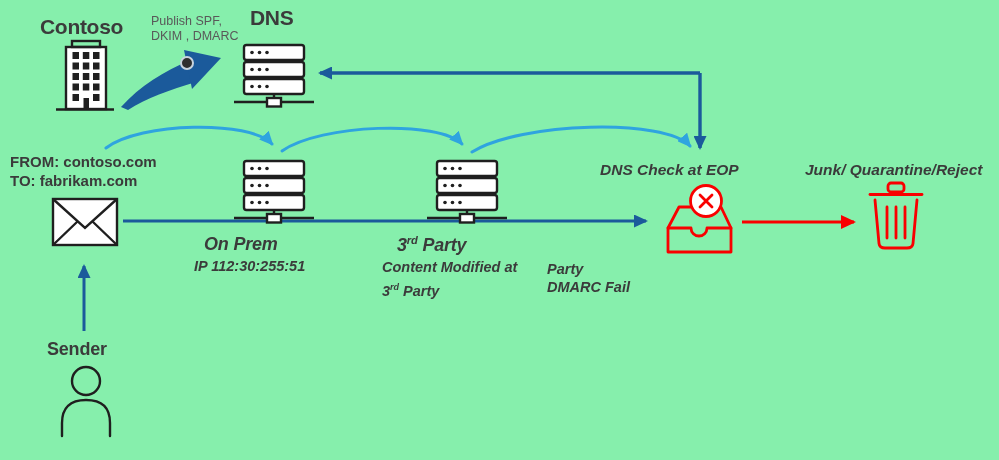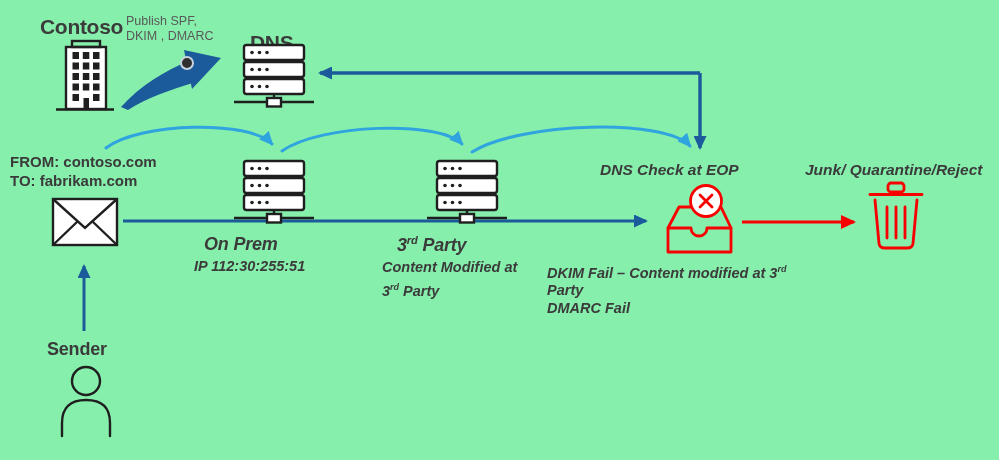--- a/index.html
+++ b/index.html
@@ -91,7 +91,7 @@
     </g>
   </svg>
 
-  <div class="abs gray" style="left:126px;top:14px;">
+  <div class="abs gray" style="left:151px;top:14px;">
     <div>Publish SPF,</div>
     <div>DKIM , DMARC</div>
   </div>

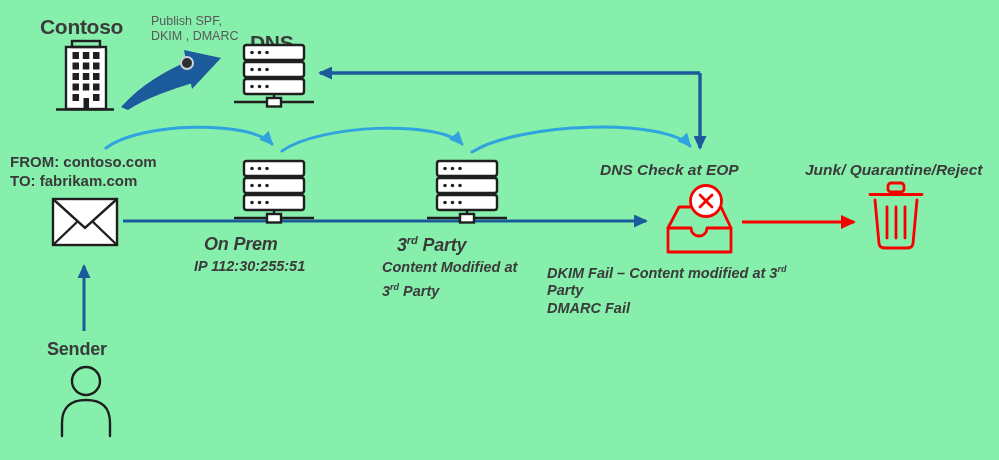--- a/index.html
+++ b/index.html
@@ -96,7 +96,7 @@
     <div>DKIM , DMARC</div>
   </div>
 
-  <div class="abs lbl big" style="left:250px;top:31px;text-align:center;">DNS</div>
+  <div class="abs lbl big" style="left:250px;top:6px;text-align:center;">DNS</div>
   <svg class="abs" style="left:234px;top:44px;" width="80" height="64" viewBox="0 0 80 64">
     <rect class="ic-white" x="10" y="1" width="60" height="15" rx="2.5"></rect>
     <rect class="ic-white" x="10" y="18" width="60" height="15" rx="2.5"></rect>

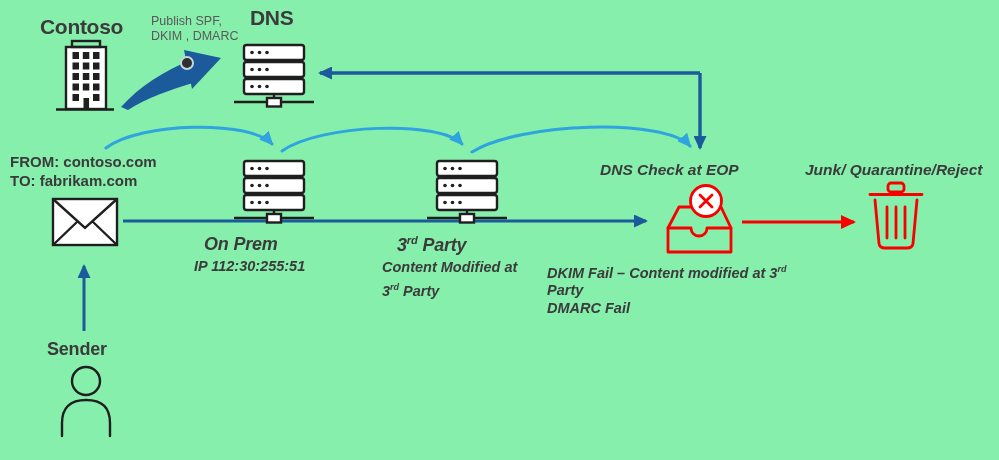--- a/index.html
+++ b/index.html
@@ -181,7 +181,6 @@
   </svg>
 
   <div class="abs lbl smaller center" style="left:547px;top:261px;width:300px;line-height:17.5px;white-space:normal;">
-    <div><span>DKIM Fail – Content modified at 3</span><sup>rd</sup></div>
     <div>Party</div>
     <div>DMARC Fail</div>
   </div>

